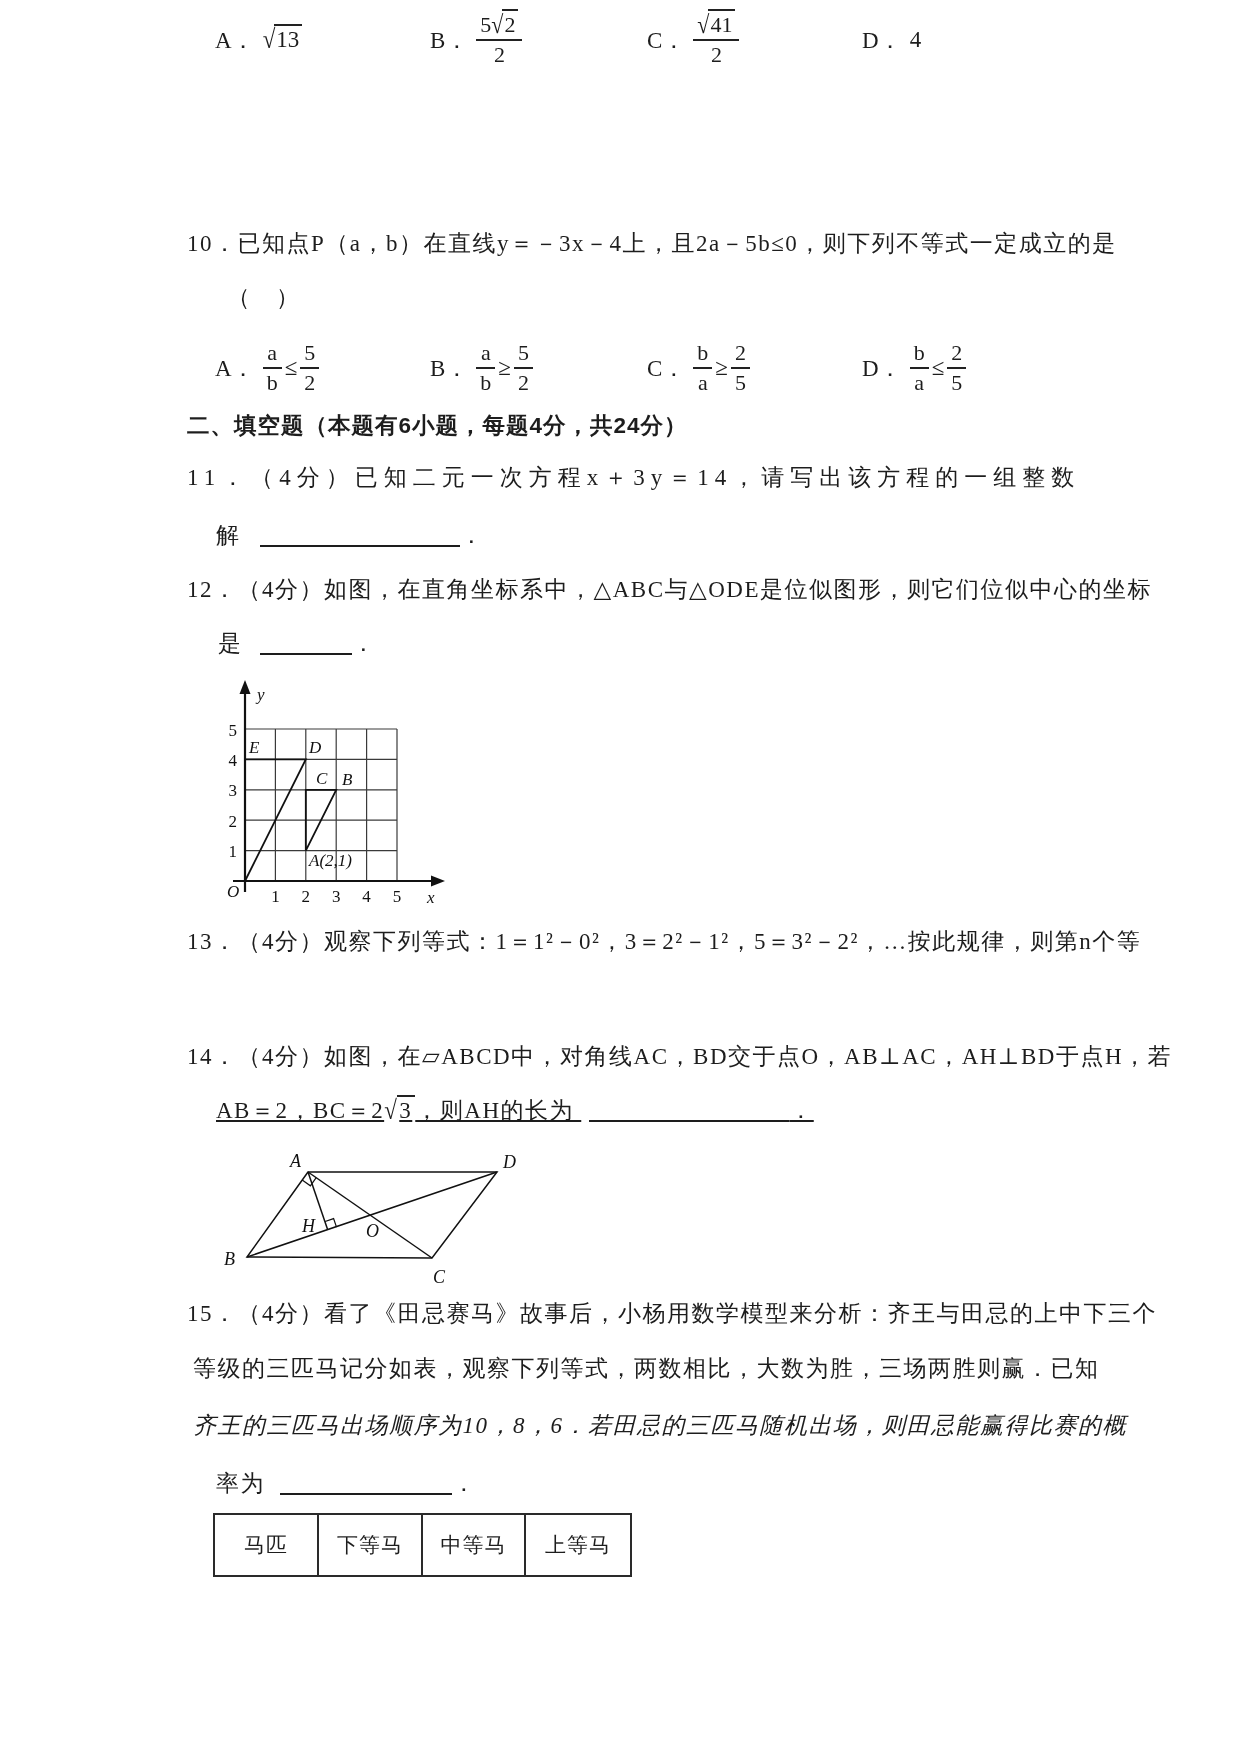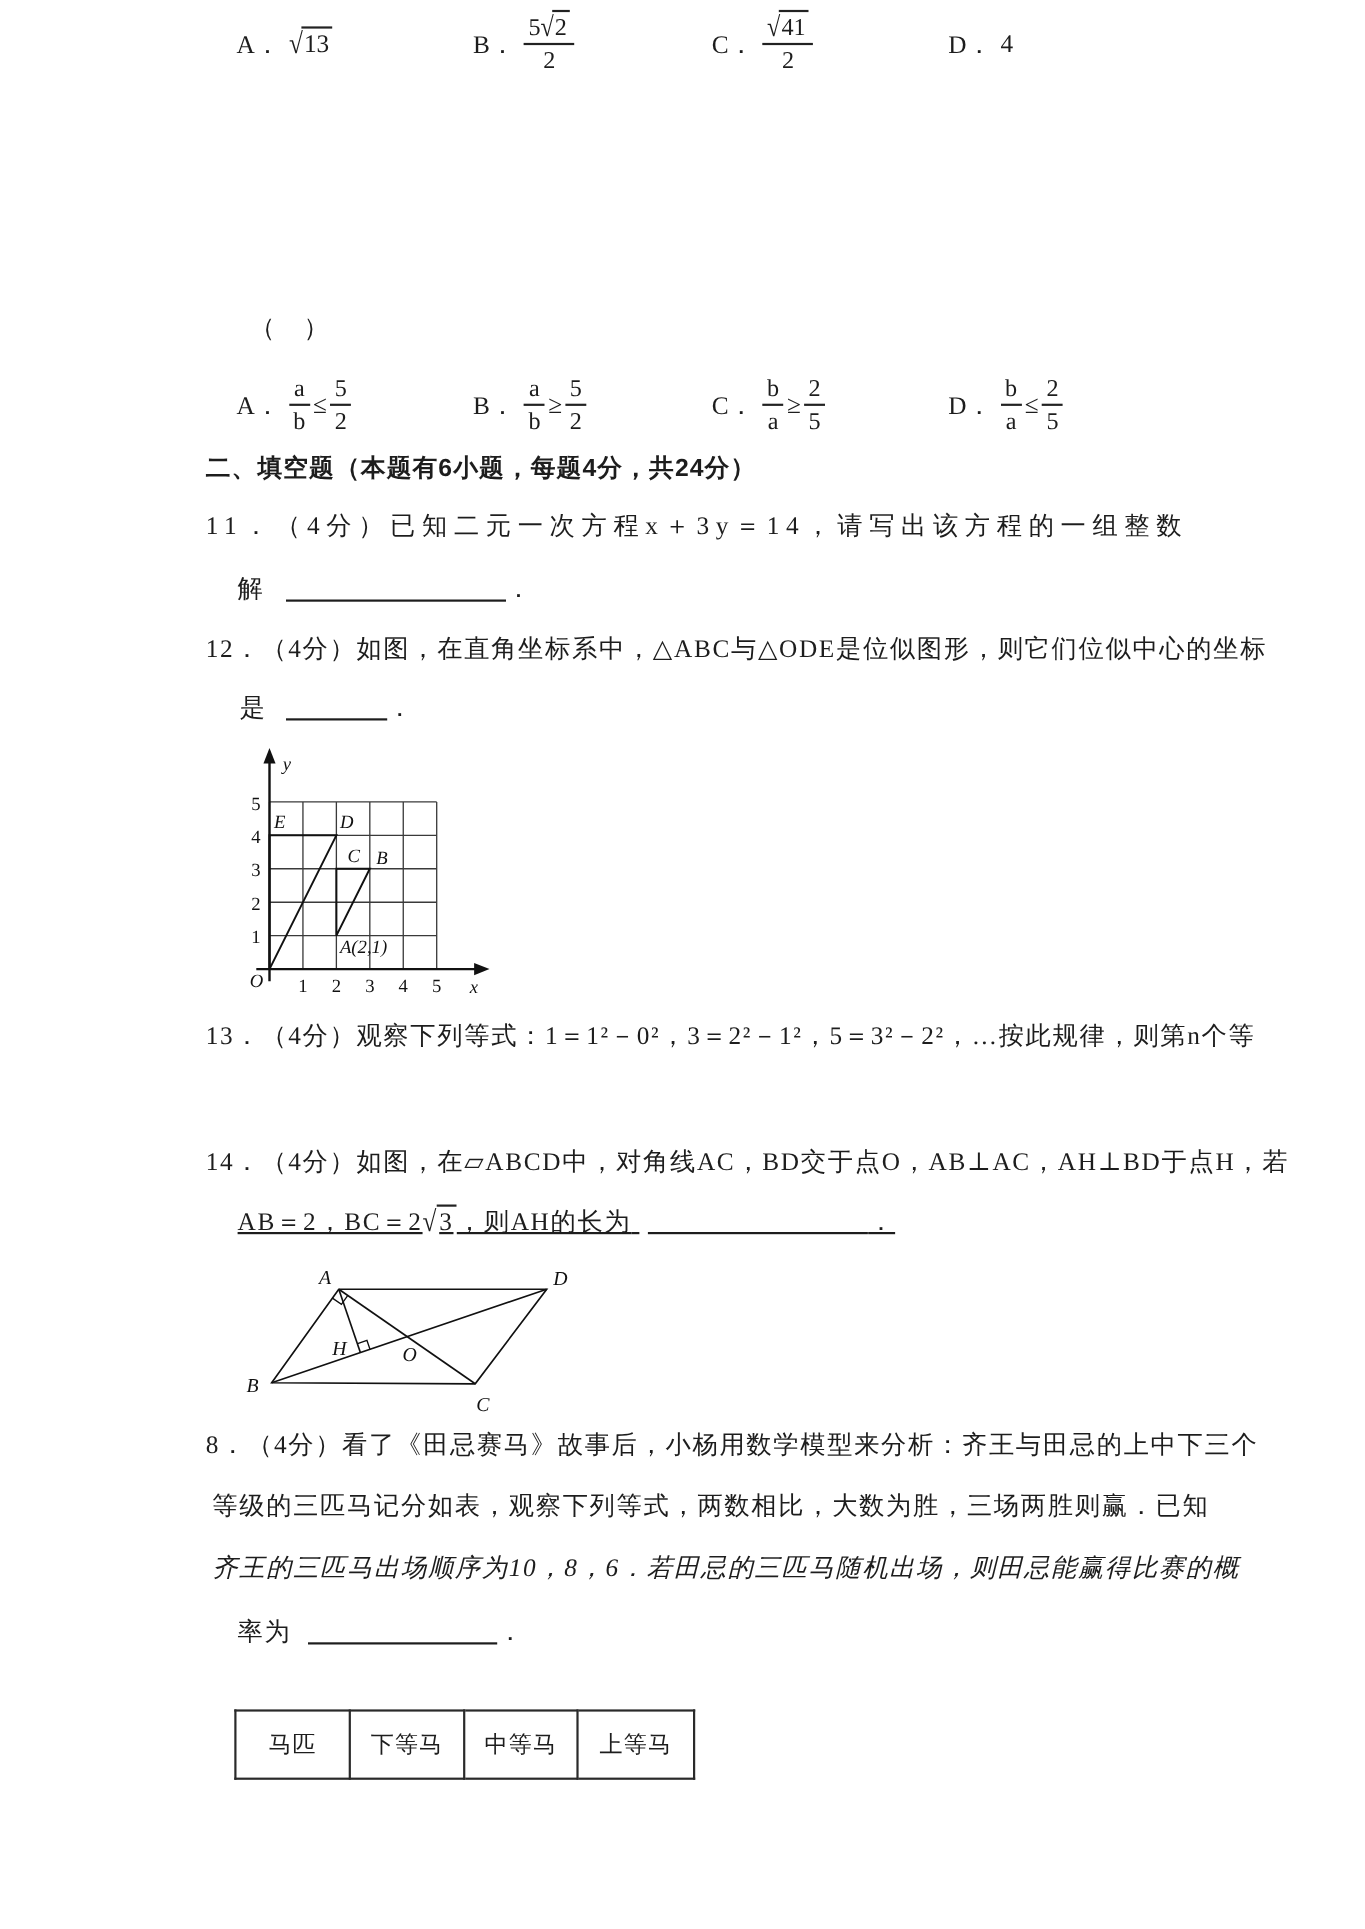--- a/index.html
+++ b/index.html
@@ -75,6 +75,7 @@
     </span>
   </div>
 
+  <div class="abs line" style="left:187px; top:230px;">10．已知点P（a，b）在直线y＝－3x－4上，且2a－5b≤0，则下列不等式一定成立的是</div>
   <div class="abs line" style="left:227px; top:284px;">（　）</div>
 
   <div class="abs optrow" style="left:0; top:328px; width:1241px;">

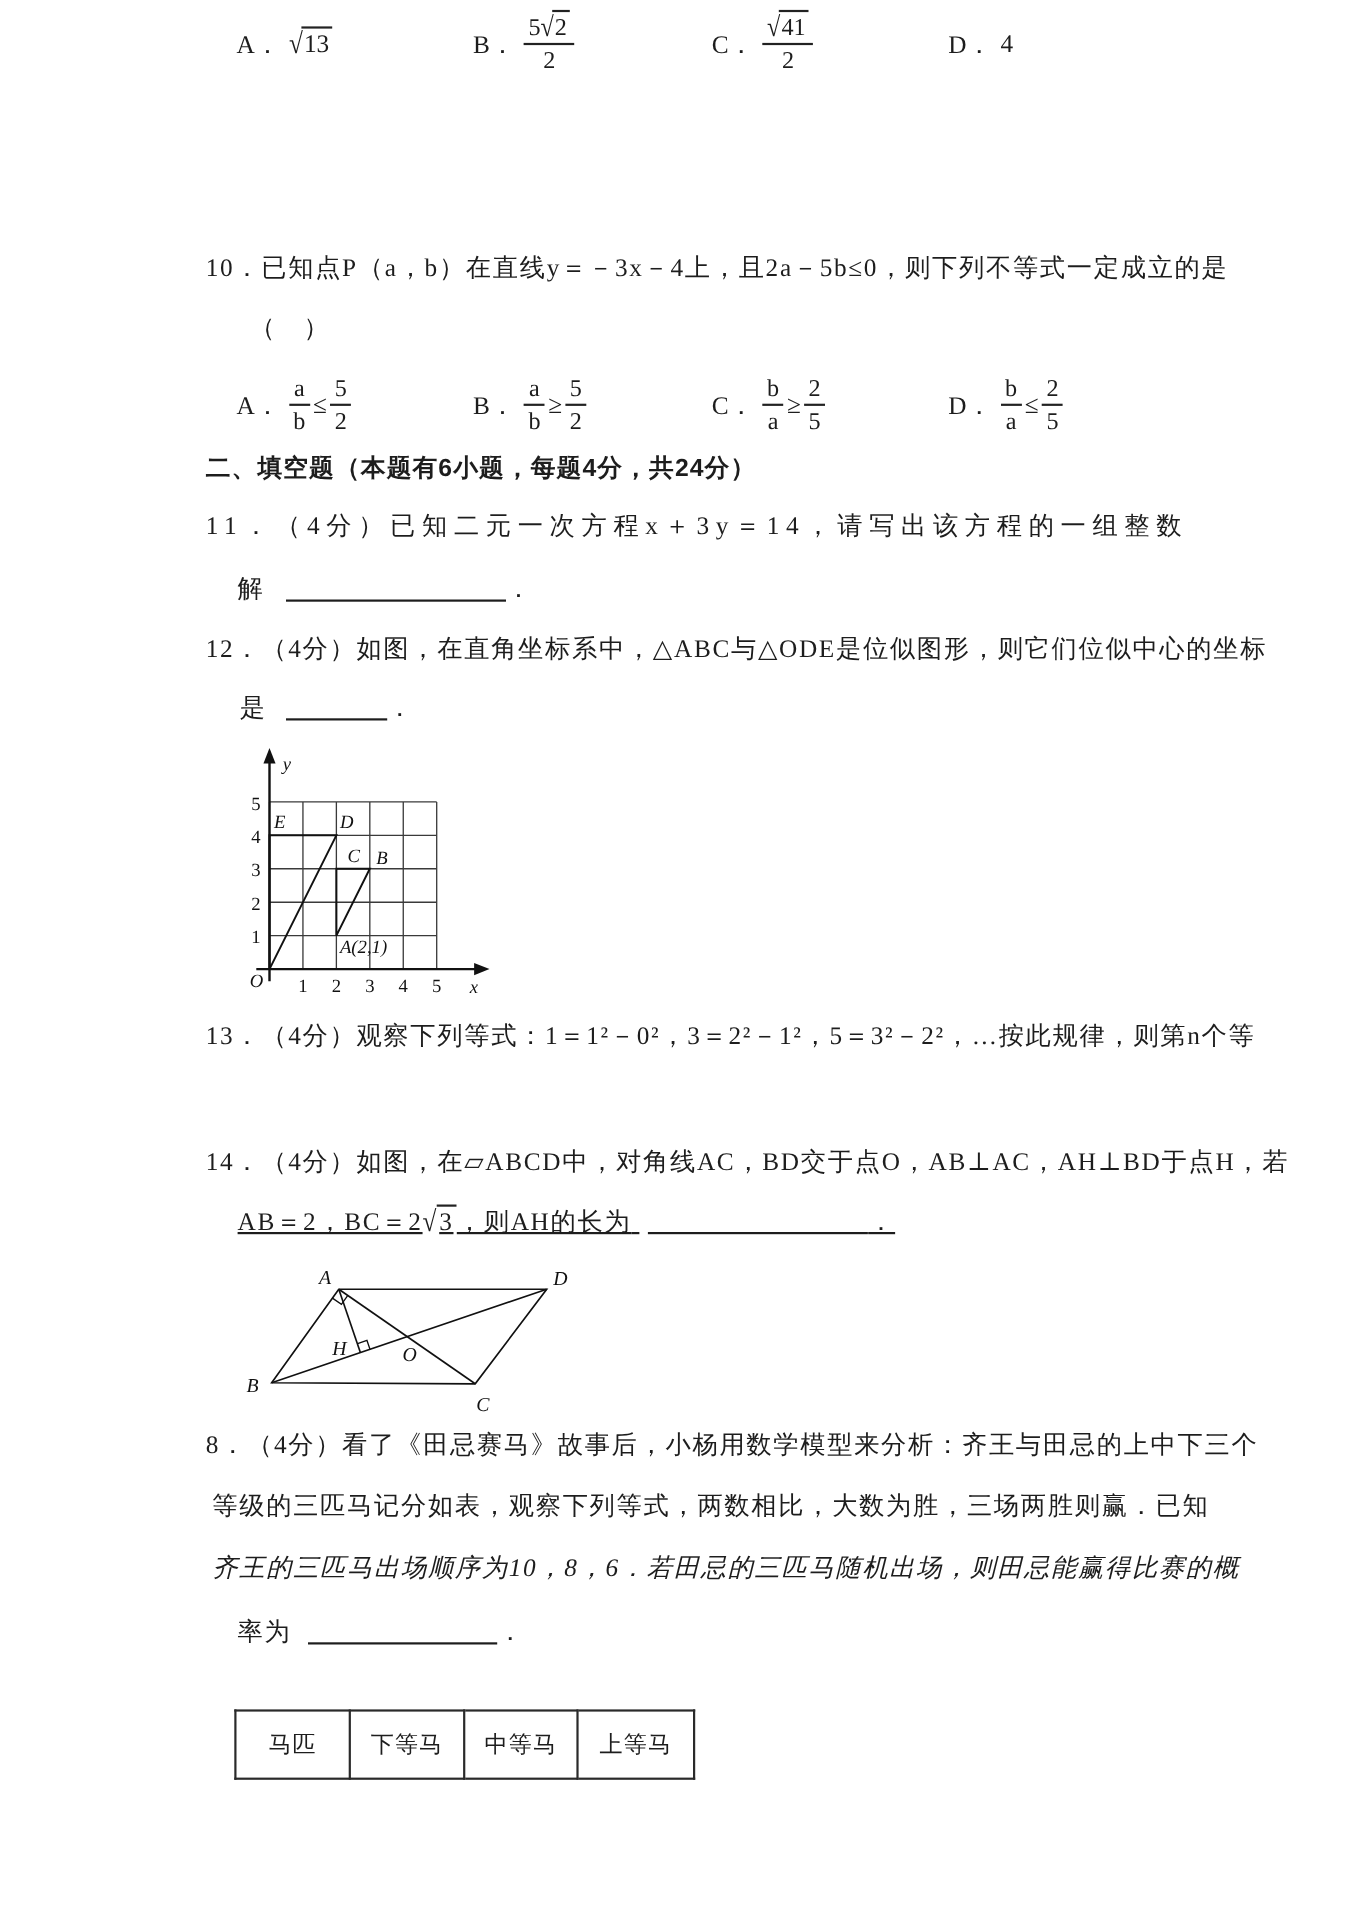--- a/index.html
+++ b/index.html
@@ -224,7 +224,7 @@
     </g>
   </svg>
 
-  <div class="abs line" style="left:187px; top:1300px;">8．（4分）看了《田忌赛马》故事后，小杨用数学模型来分析：齐王与田忌的上中下三个</div>
+  <div class="abs line" style="left:187px; top:1300px;">15．（4分）看了《田忌赛马》故事后，小杨用数学模型来分析：齐王与田忌的上中下三个</div>
   <div class="abs line" style="left:193px; top:1355px;">等级的三匹马记分如表，观察下列等式，两数相比，大数为胜，三场两胜则赢．已知</div>
   <div class="abs line" style="left:193px; top:1412px;font-style:italic;">齐王的三匹马出场顺序为10，8，6．若田忌的三匹马随机出场，则田忌能赢得比赛的概</div>
   <div class="abs line" style="left:216px; top:1470px;">

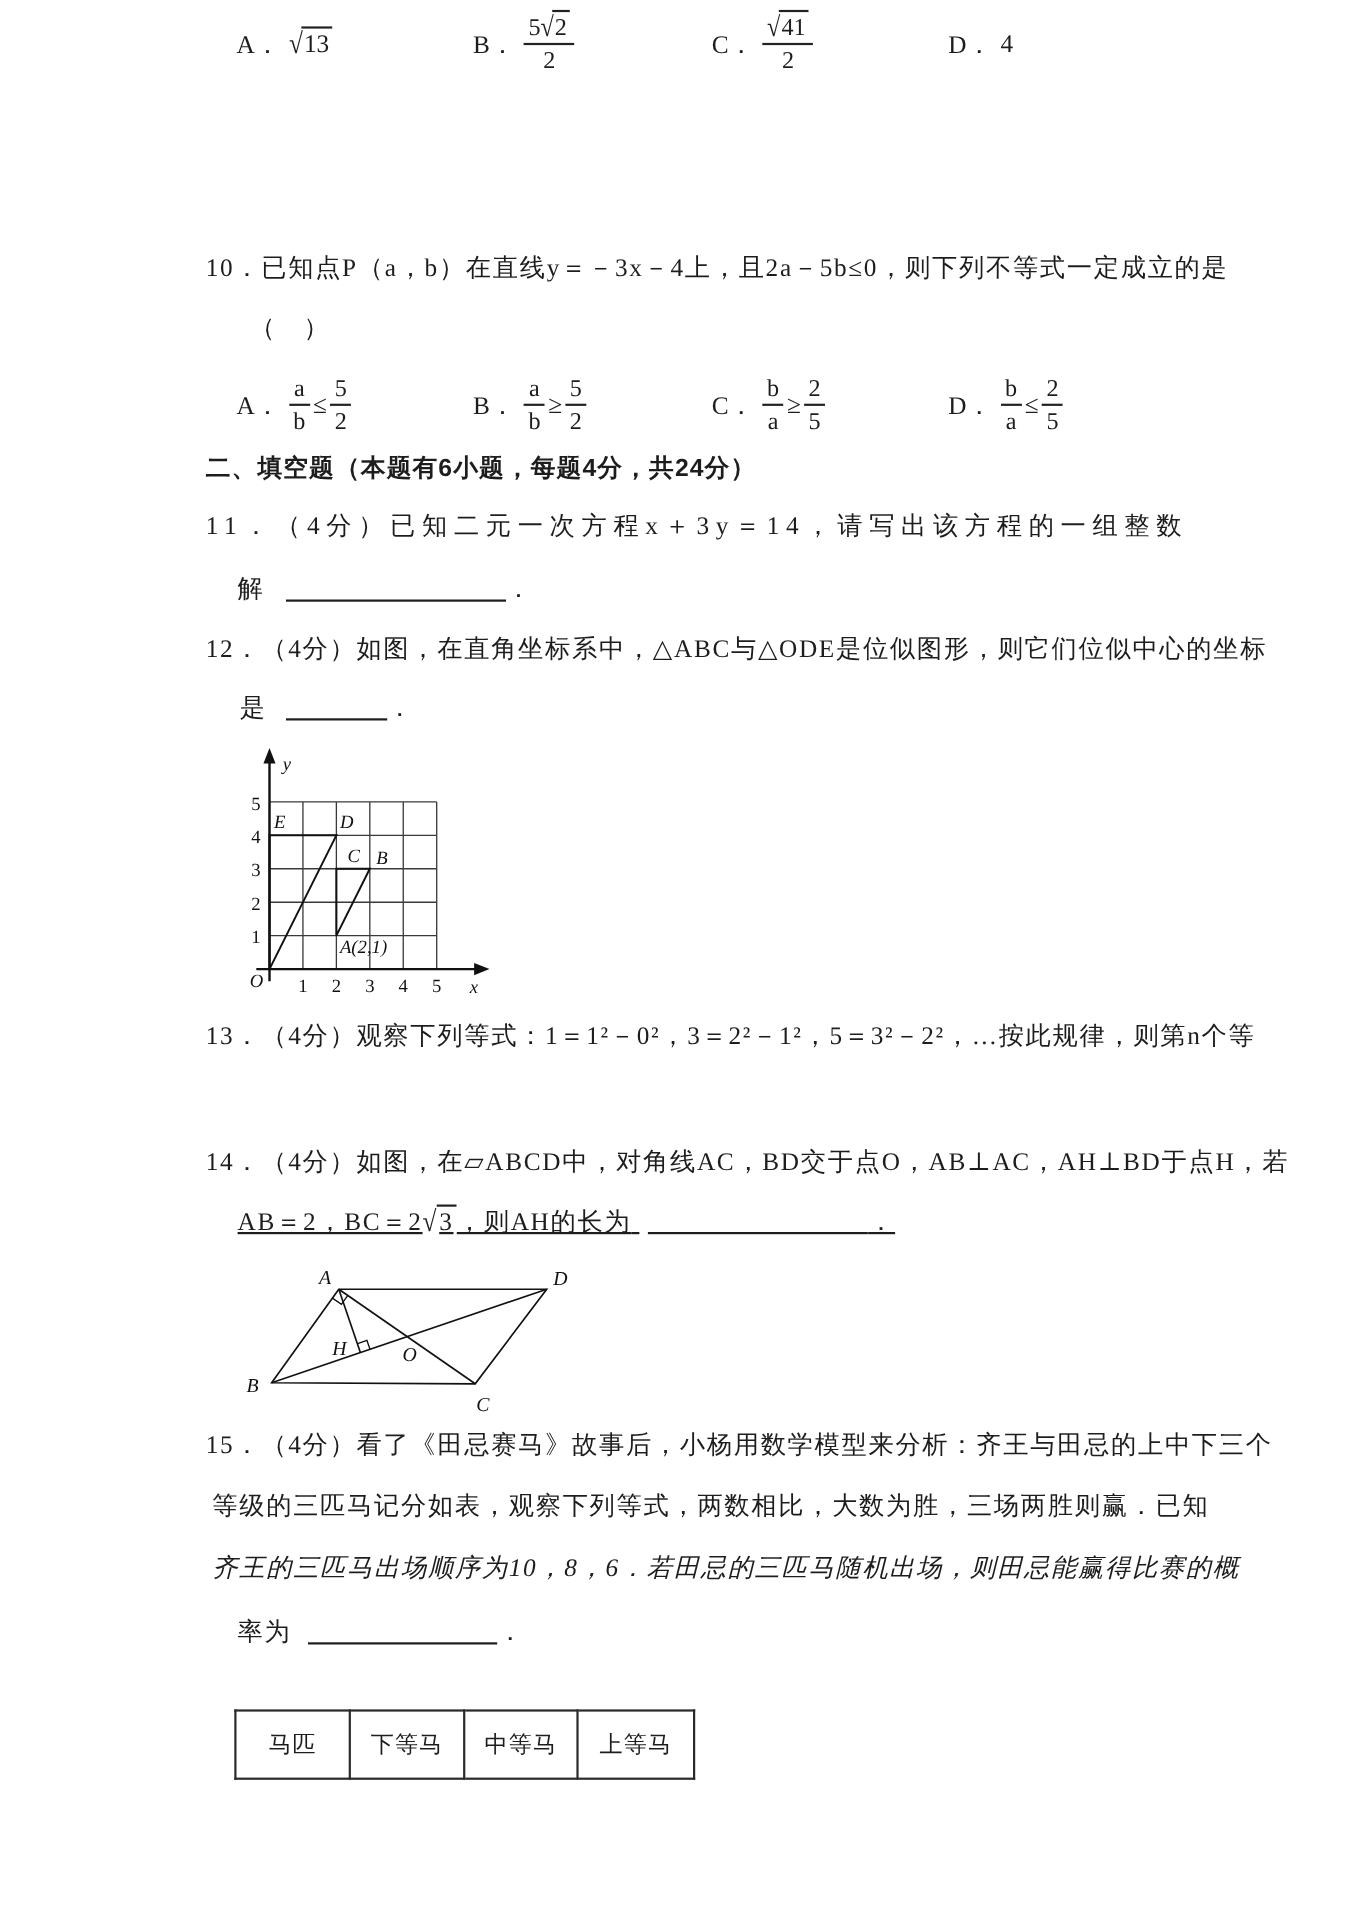--- a/index.html
+++ b/index.html
@@ -36,7 +36,7 @@
   
   .blank { display:inline-block; border-bottom:2px solid #1d1d1d; height:22px; vertical-align:-4px; }
   
-  table.horse { border-collapse:collapse;margin-top:41px; }
+  table.horse { border-collapse:collapse; }
   table.horse td {
     border:2px solid #2a2a2a;
     text-align:center; vertical-align:middle;

